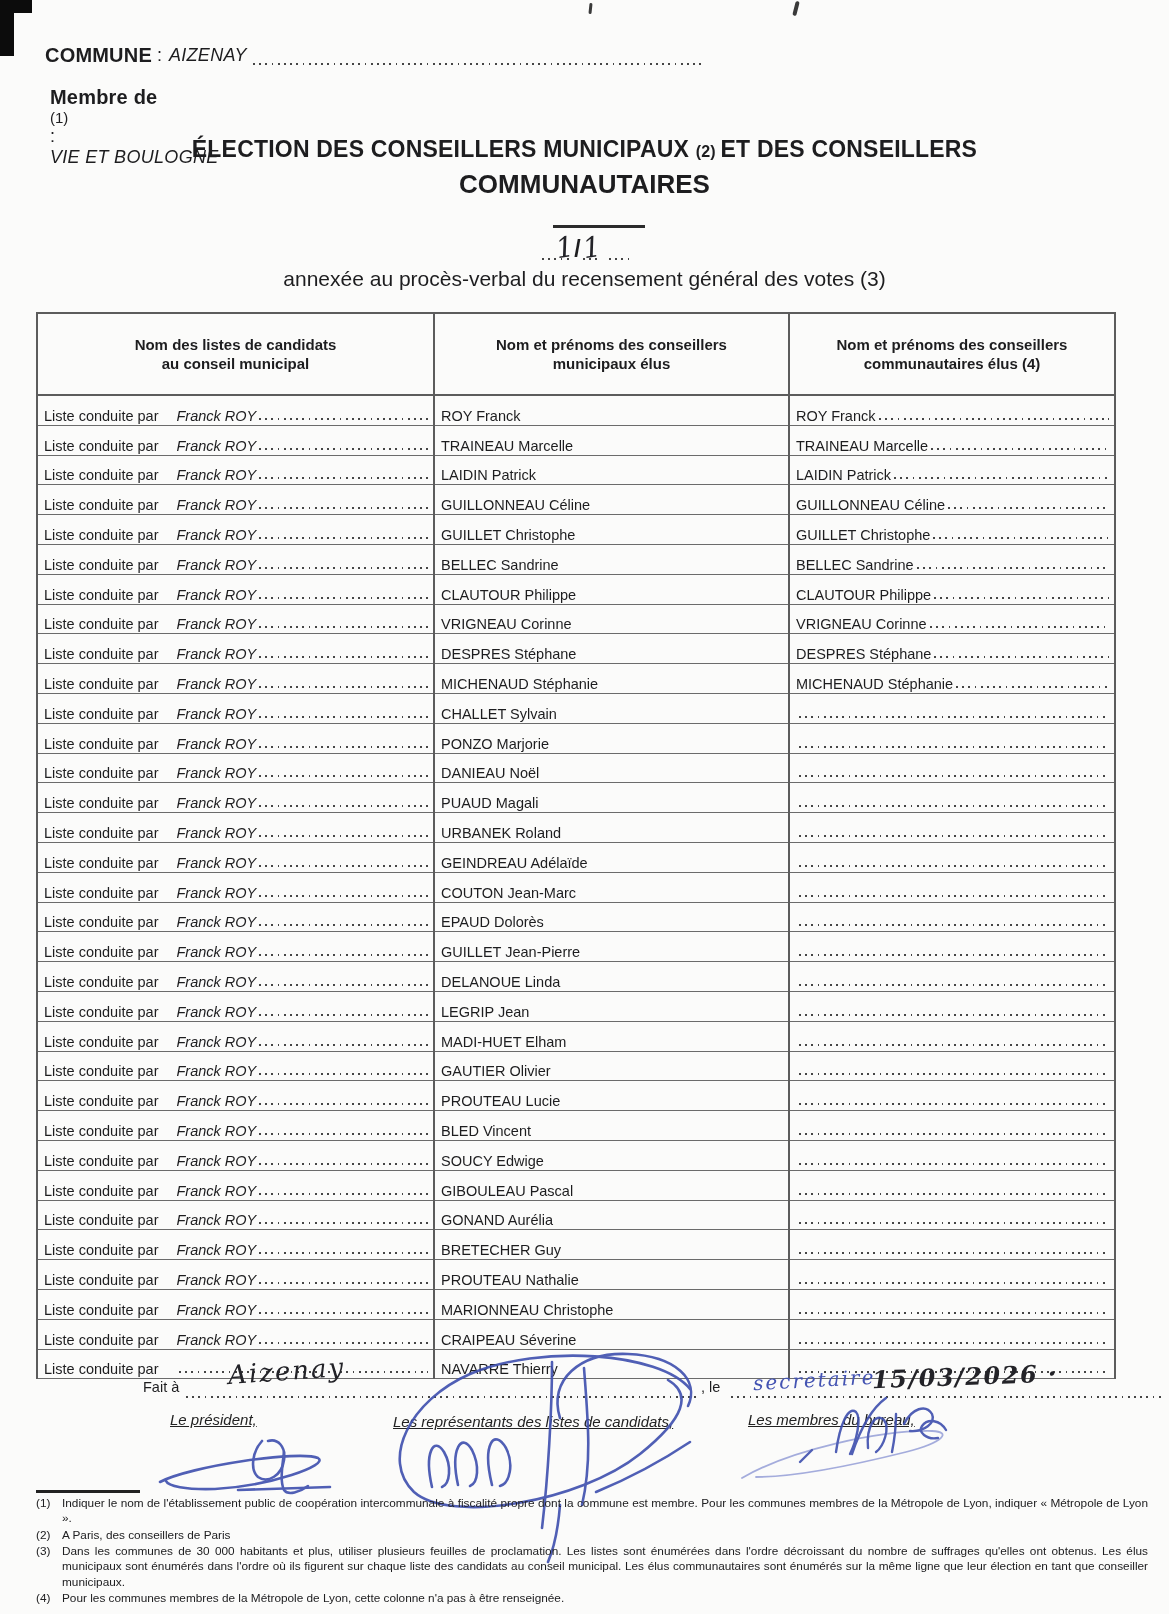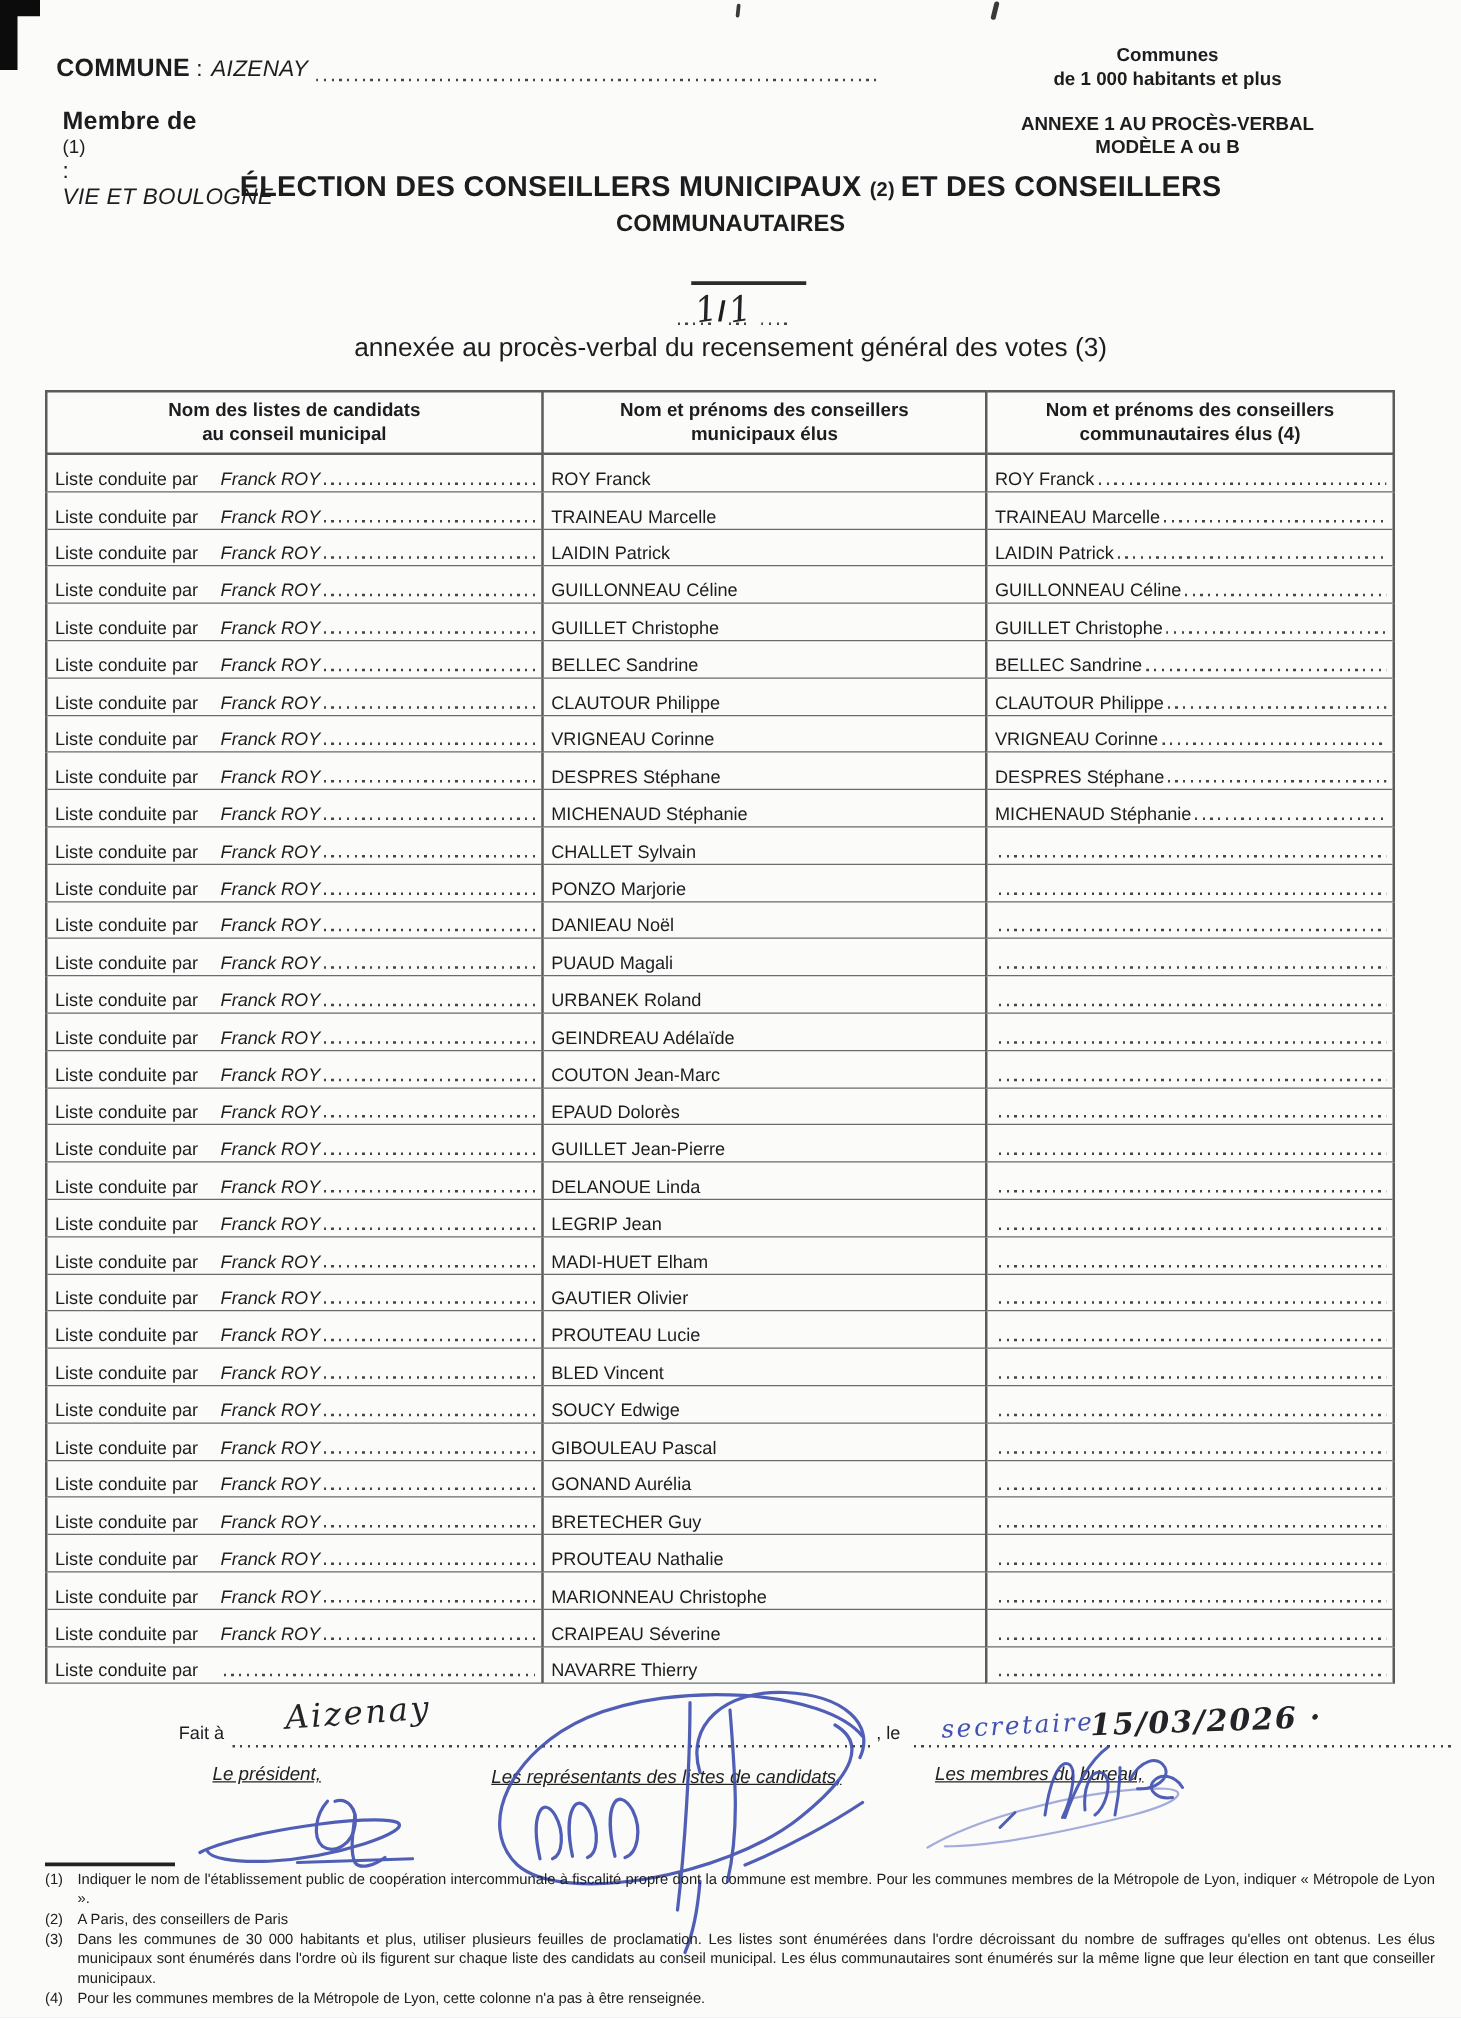--- a/index.html
+++ b/index.html
@@ -108,12 +108,6 @@
     <span class="dotline"></span>
   </div>
 
-  <div class="hdr-right">
-    <div>Communes</div>
-    <div>de 1 000 habitants et plus</div>
-    <div class="blk2">ANNEXE 1 AU PROCÈS-VERBAL</div>
-    <div>MODÈLE A ou B</div>
-  </div>
 
   <div class="title1">
     <span>ÉLECTION DES CONSEILLERS MUNICIPAUX</span>

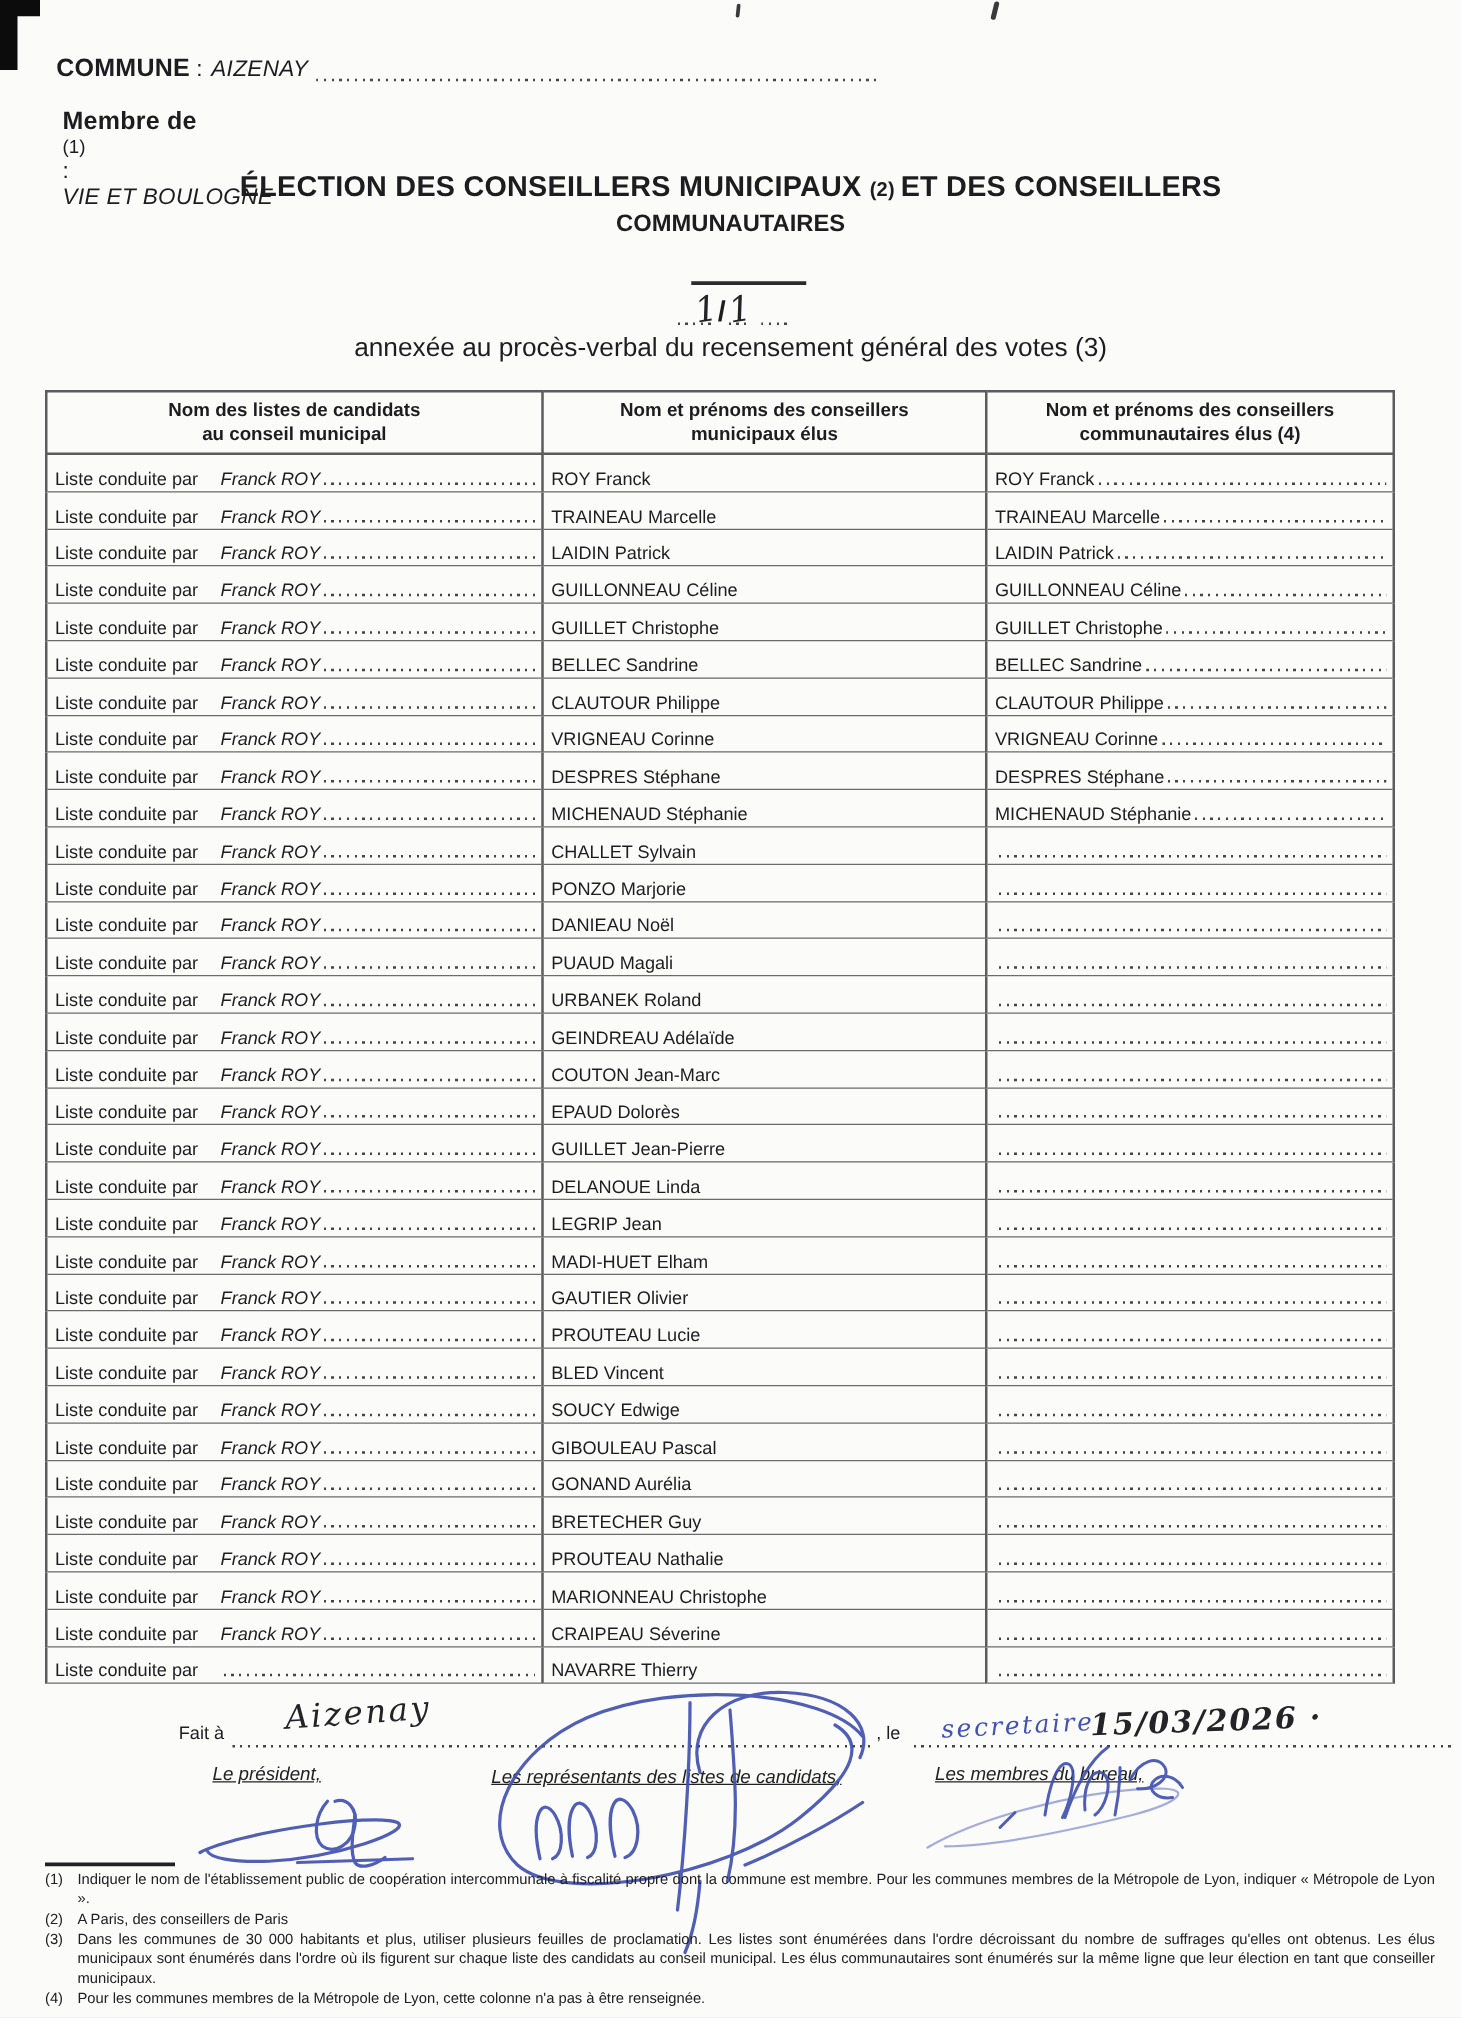--- a/index.html
+++ b/index.html
@@ -37,7 +37,7 @@
   
   .title1{position:absolute;top:136px;left:0;width:100%;text-align:center;font-weight:bold;font-size:23px;letter-spacing:.2px;}
   .title1 .ref{font-size:16px;}
-  .title2{position:absolute;top:169px;left:0;width:100%;text-align:center;font-weight:bold;font-size:19px;}
+  .title2{position:absolute;top:169px;left:0;width:100%;text-align:center;font-weight:bold;font-size:26px;}
   .mini-rule{position:absolute;top:225px;left:553px;width:92px;border-top:3px solid #2b2b2b;}
   .subtitle{position:absolute;top:231px;left:0;width:100%;display:flex;justify-content:center;align-items:baseline;font-weight:bold;font-size:23px;}
   .subtitle .dseg{height:2px;align-self:flex-end;margin-bottom:4px;

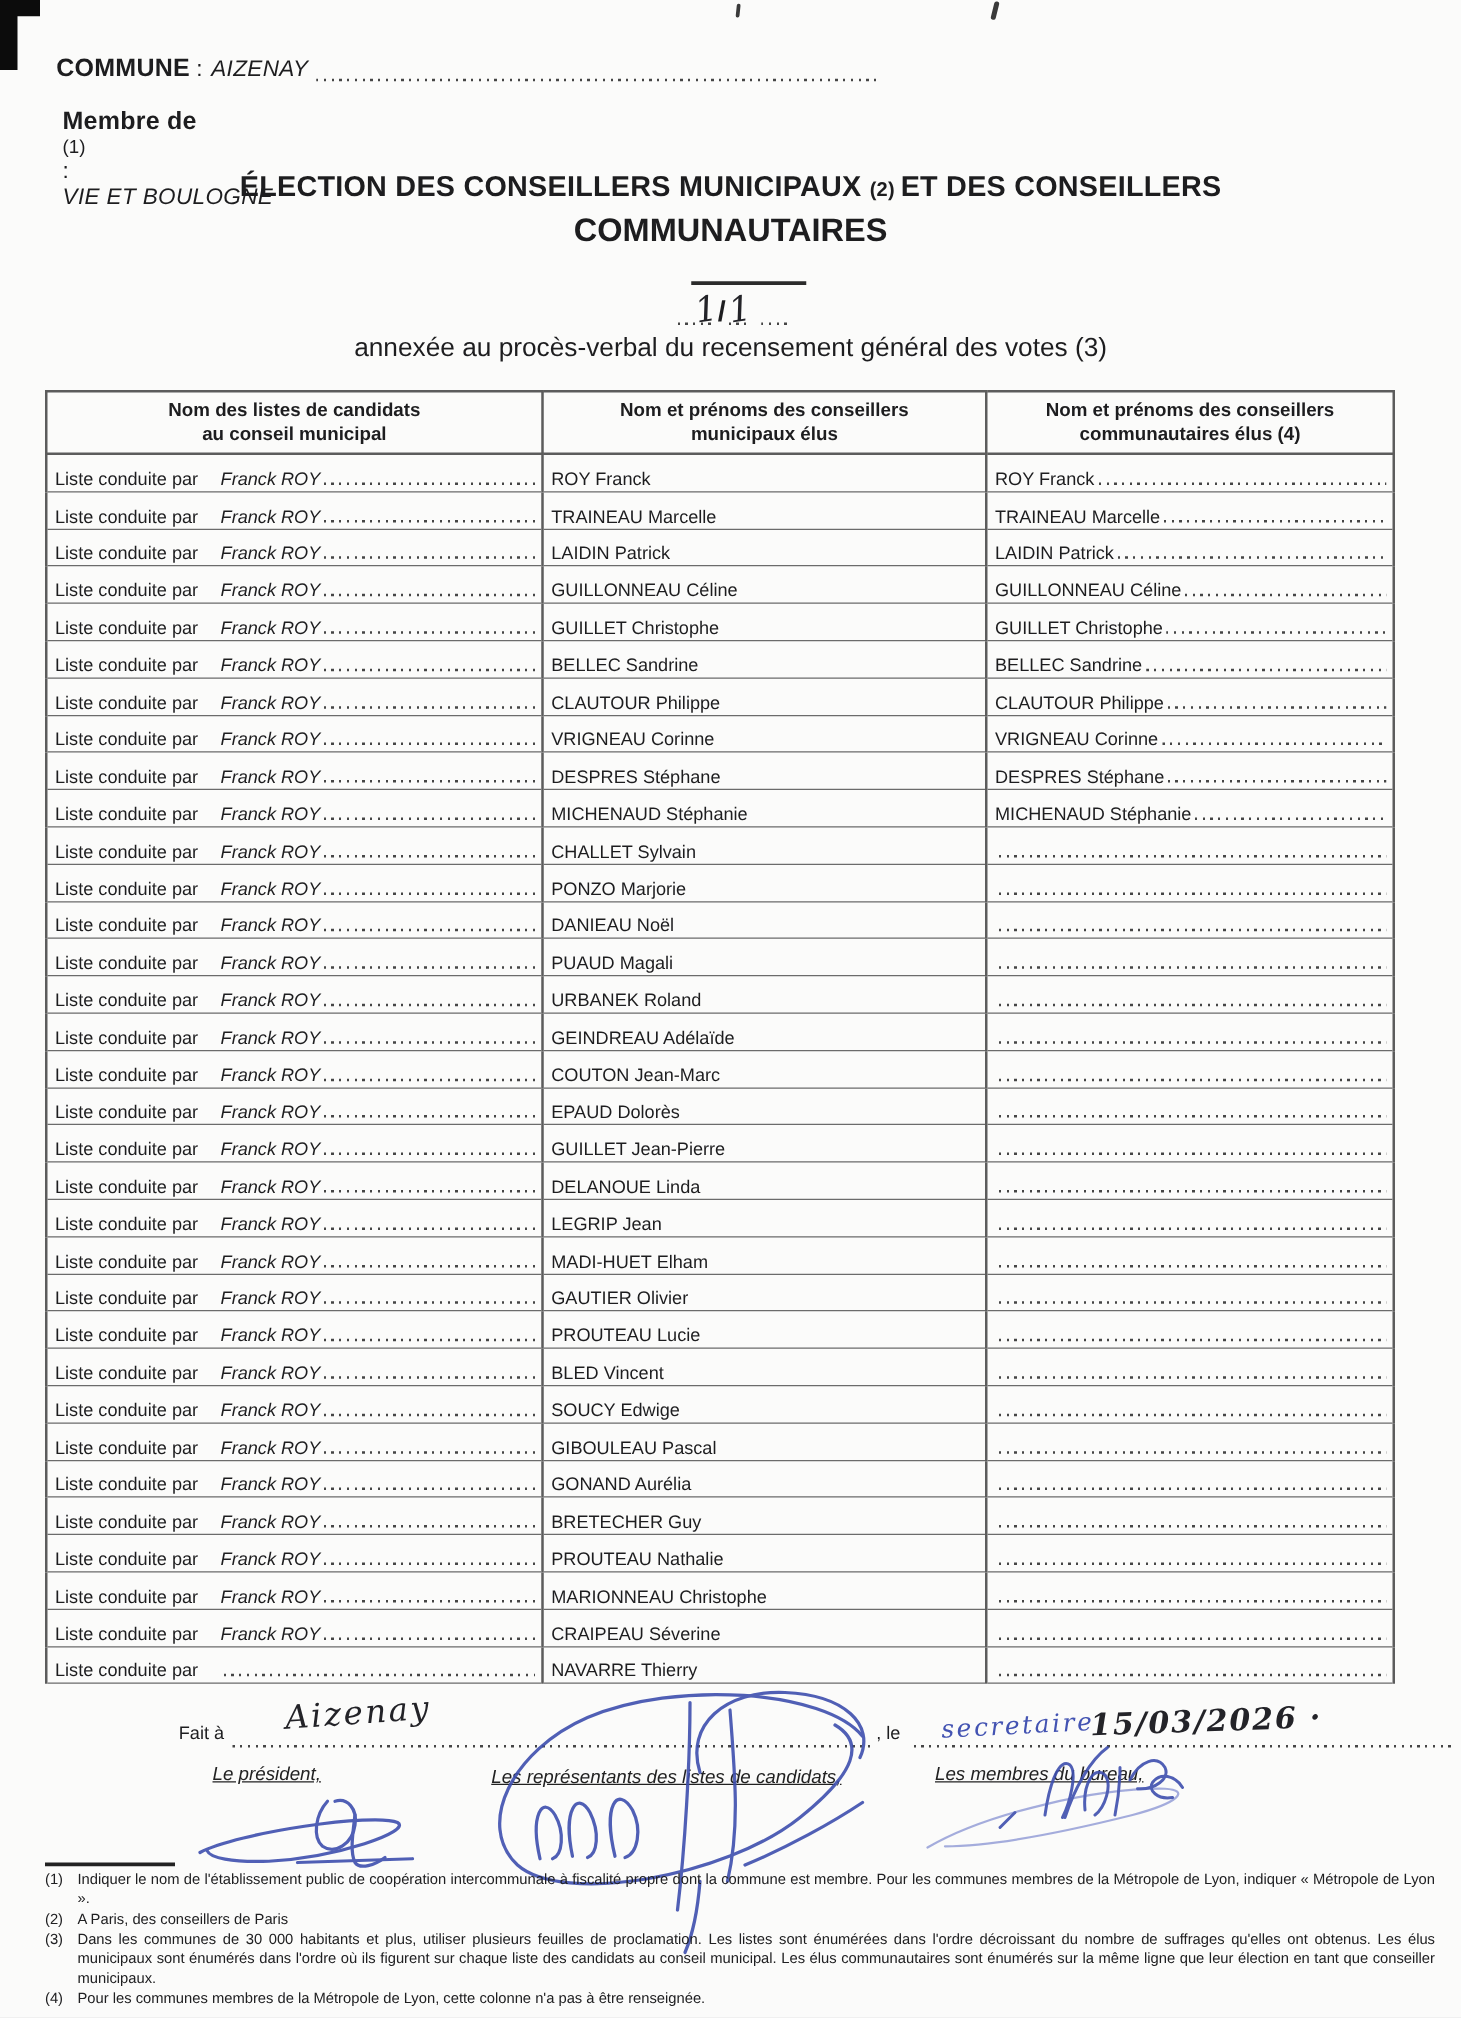--- a/index.html
+++ b/index.html
@@ -51,7 +51,7 @@
   table.tbl{position:absolute;left:36px;top:312px;width:1078px;border-collapse:collapse;table-layout:fixed;}
   .tbl col.c1{width:397px;} .tbl col.c2{width:355px;} .tbl col.c3{width:326px;}
   .tbl th{border:2px solid #5c5c5c;height:48px;vertical-align:middle;text-align:center;
-          font-size:15px;font-weight:bold;line-height:1.3;padding:0;}
+          font-size:15px;font-weight:bold;line-height:1.3;padding:16px;}
   .tbl td{border-left:2px solid #5c5c5c;border-right:2px solid #5c5c5c;border-bottom:1.6px solid #6b6b6b;
           height:28.8px;padding:0;vertical-align:bottom;}
   .cellflex{display:flex;align-items:flex-end;padding:0 4px 1px 6px;font-size:14.5px;white-space:nowrap;}

